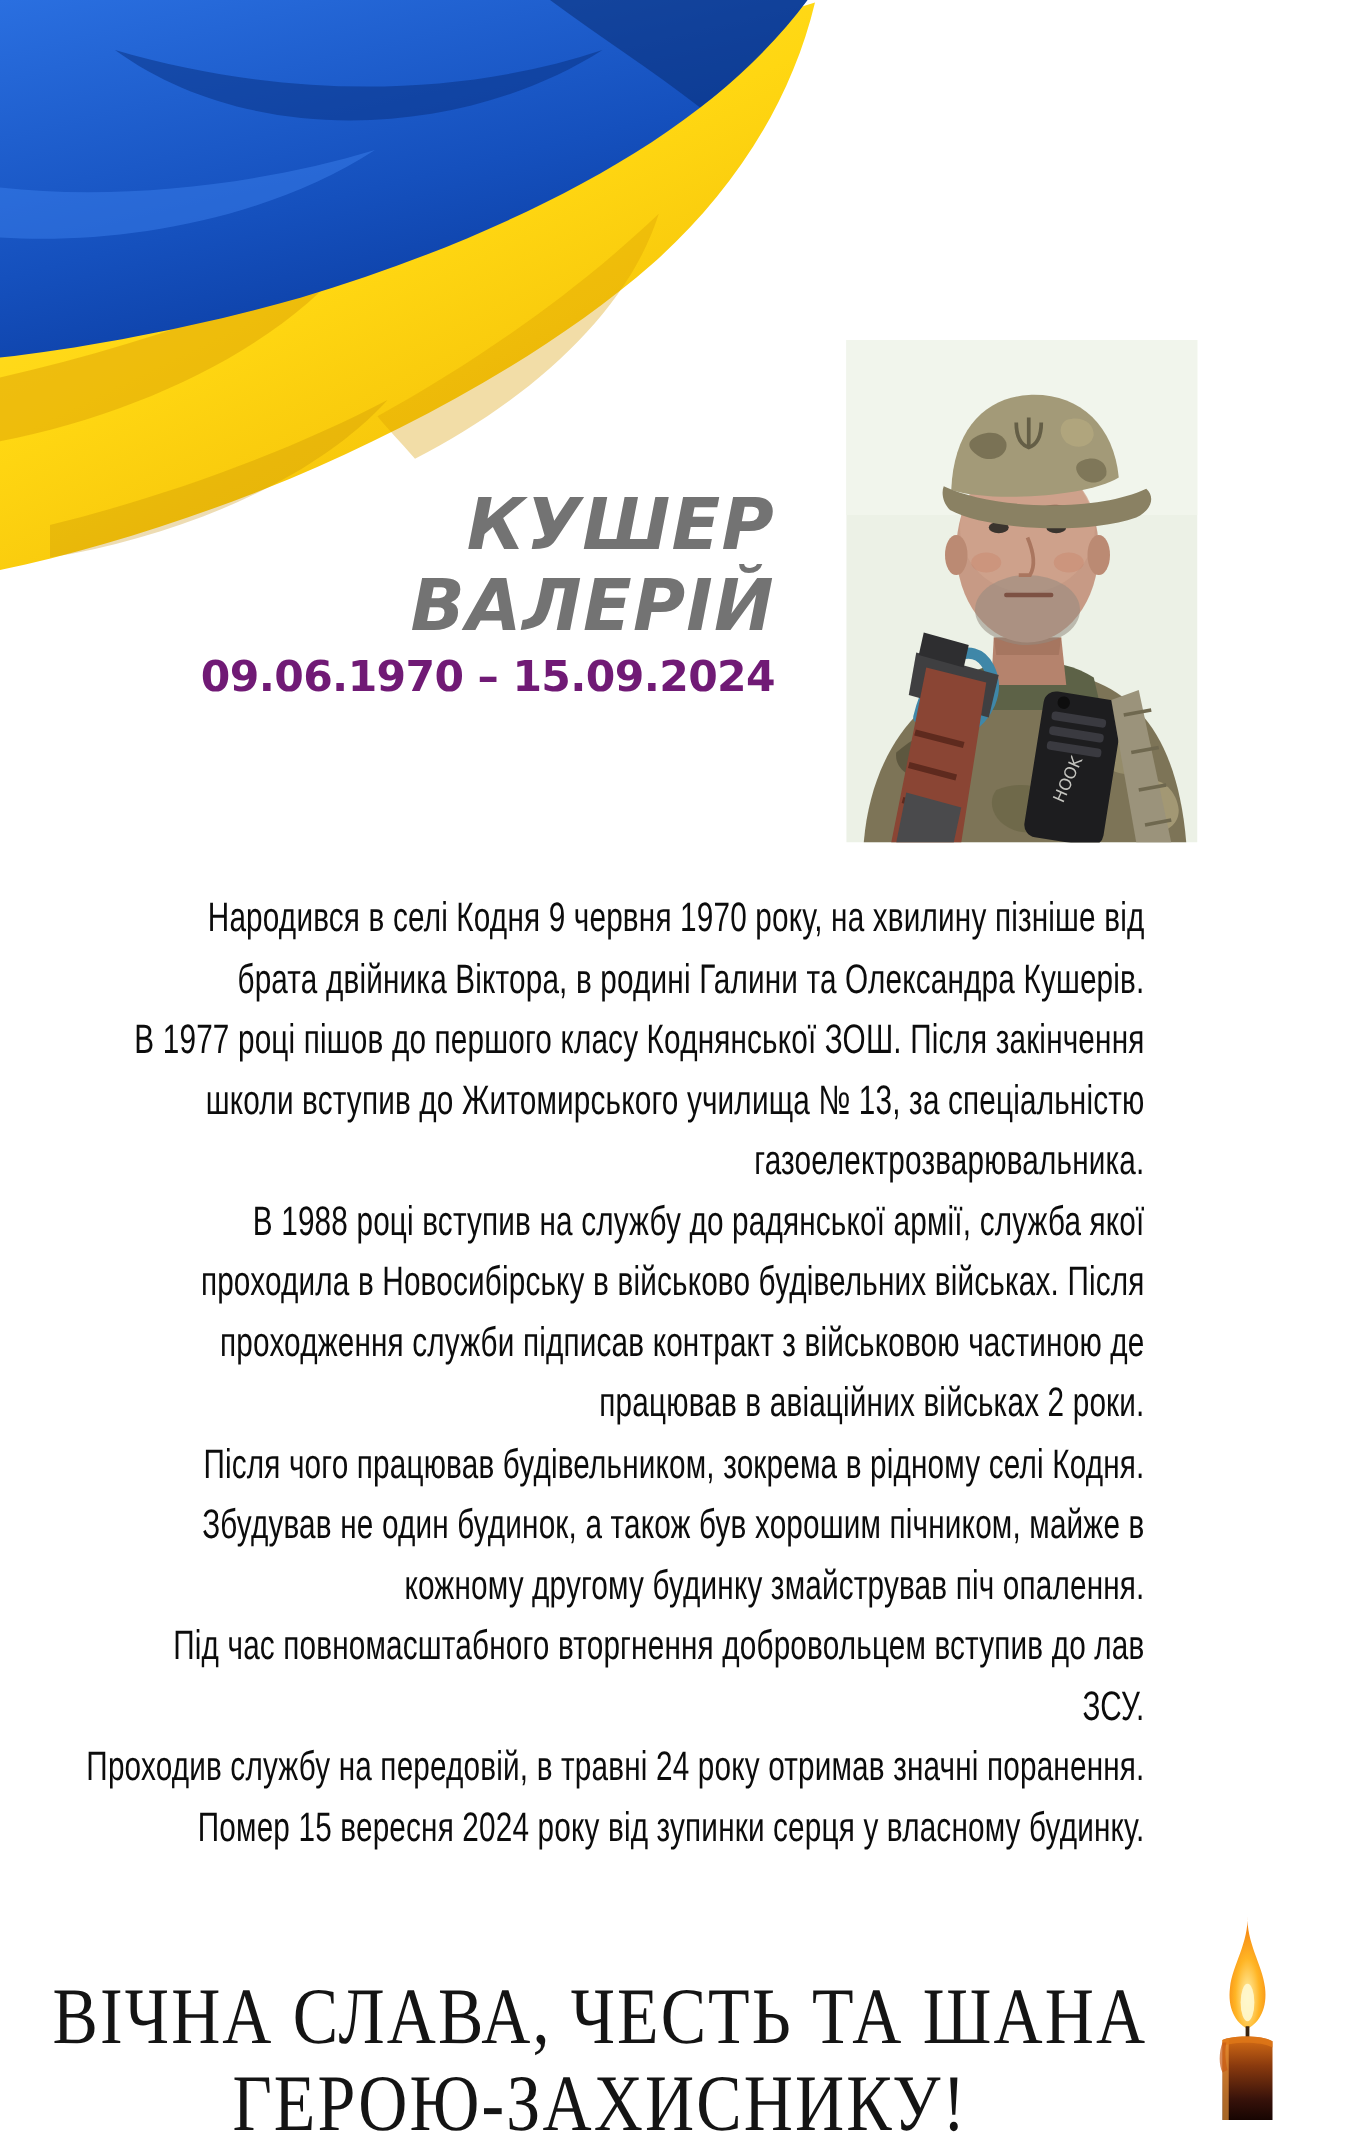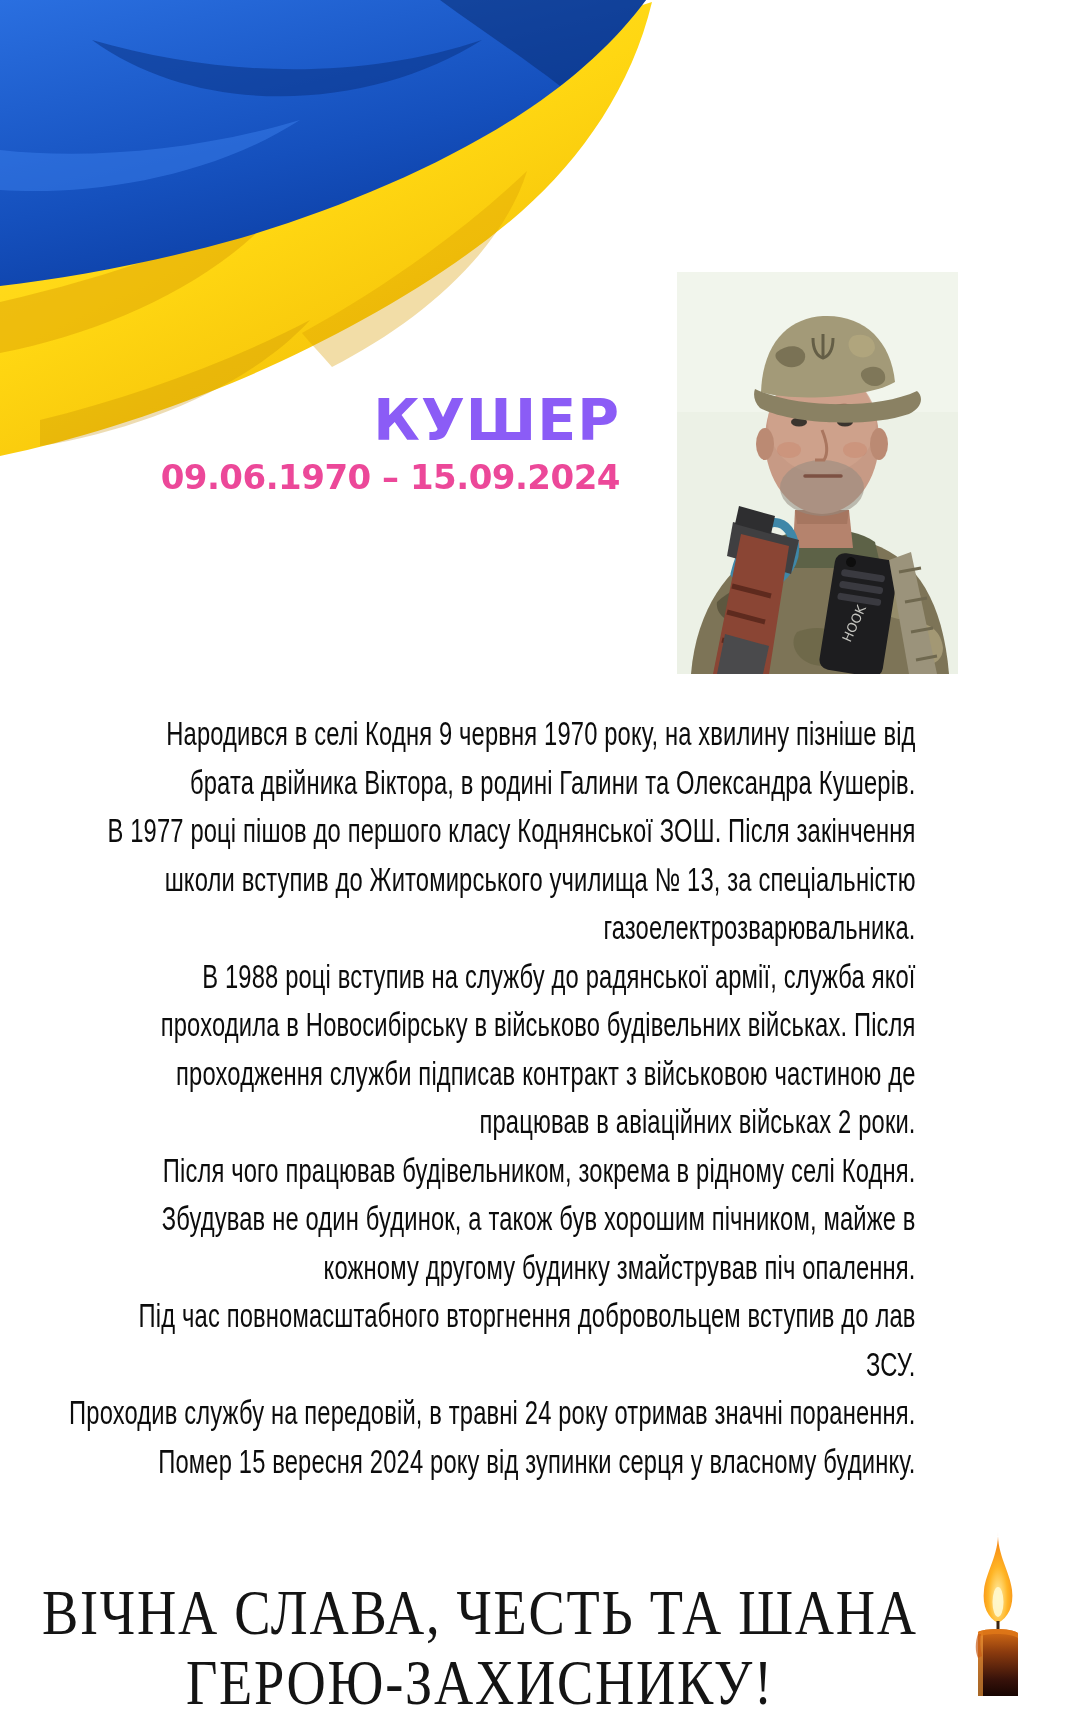--- a/index.html
+++ b/index.html
@@ -26,8 +26,9 @@
     font-weight:800;
     font-size:57px;line-height:65px;
     letter-spacing:1px;
-    color:#8b5cf6;
+    color:#737373;
     white-space:nowrap;
+    font-style:italic;
   }
   .dates{
     font-family:"DejaVu Sans",sans-serif;

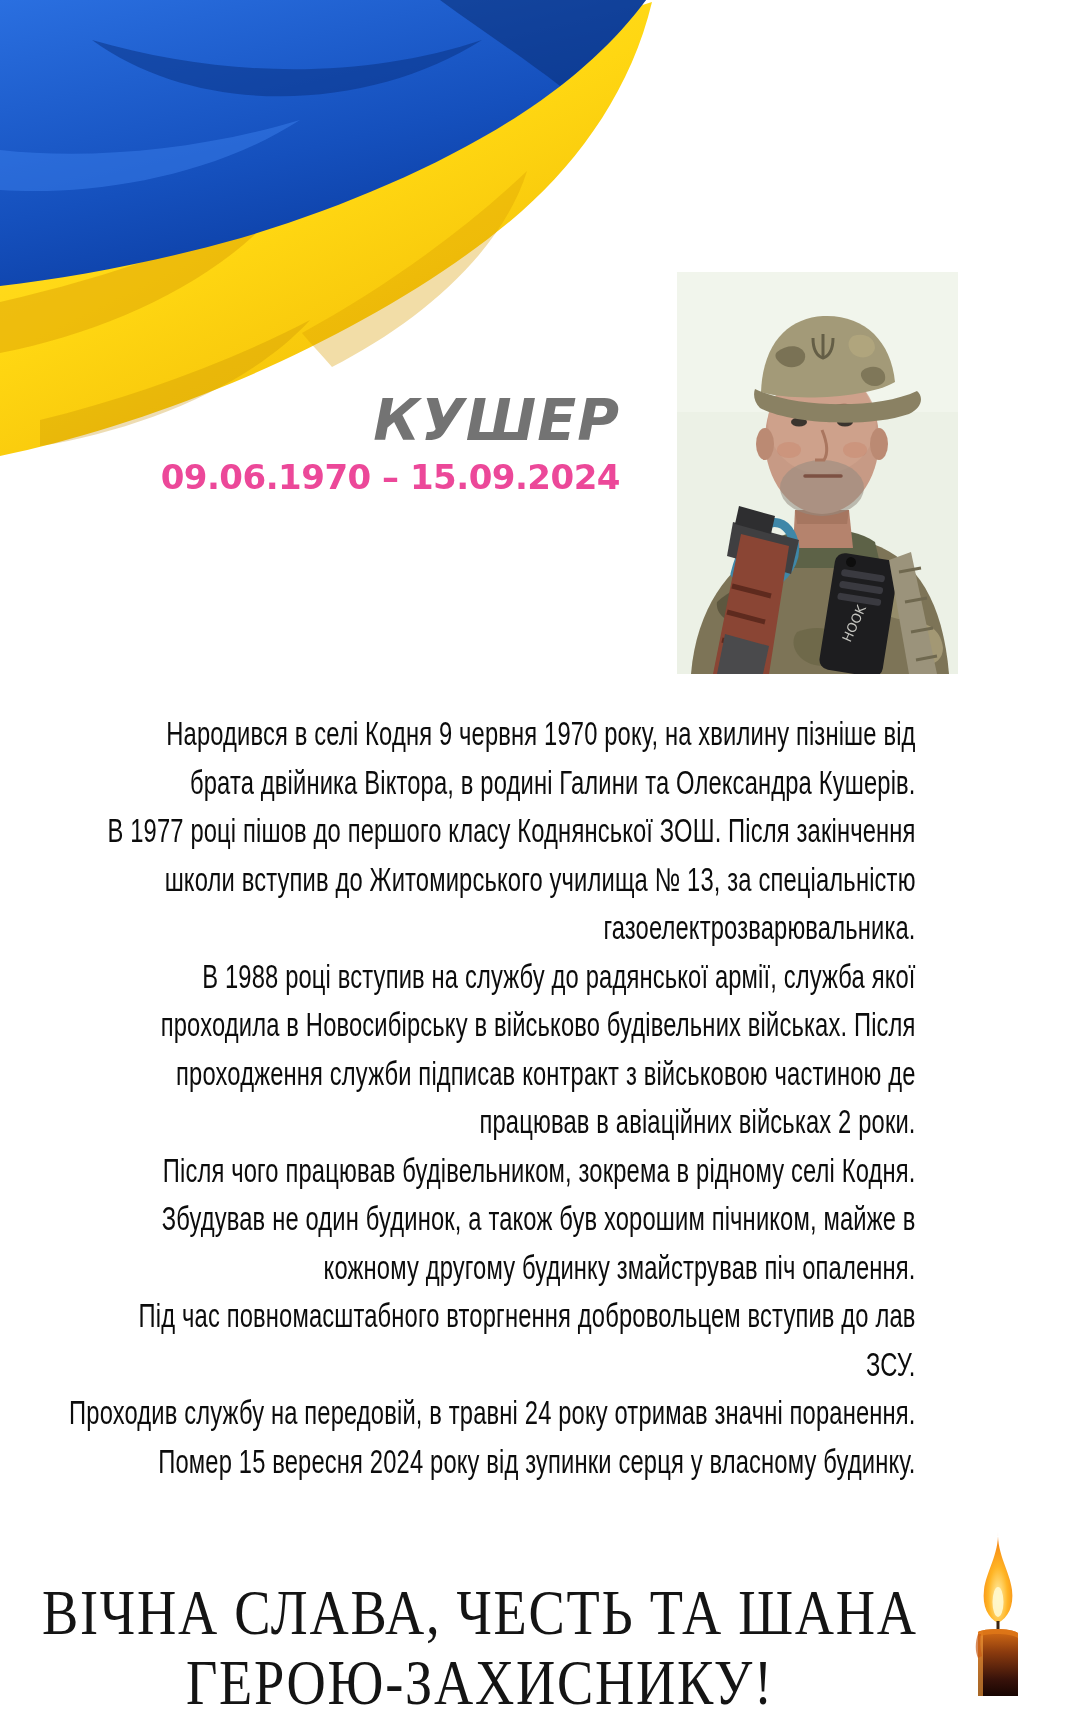--- a/index.html
+++ b/index.html
@@ -203,6 +203,7 @@
 
   <header class="name-block">
     <div class="name-line">КУШЕР</div>
+    <div class="name-line">ВАЛЕРІЙ</div>
     <div class="dates">09.06.1970 – 15.09.2024</div>
   </header>
 

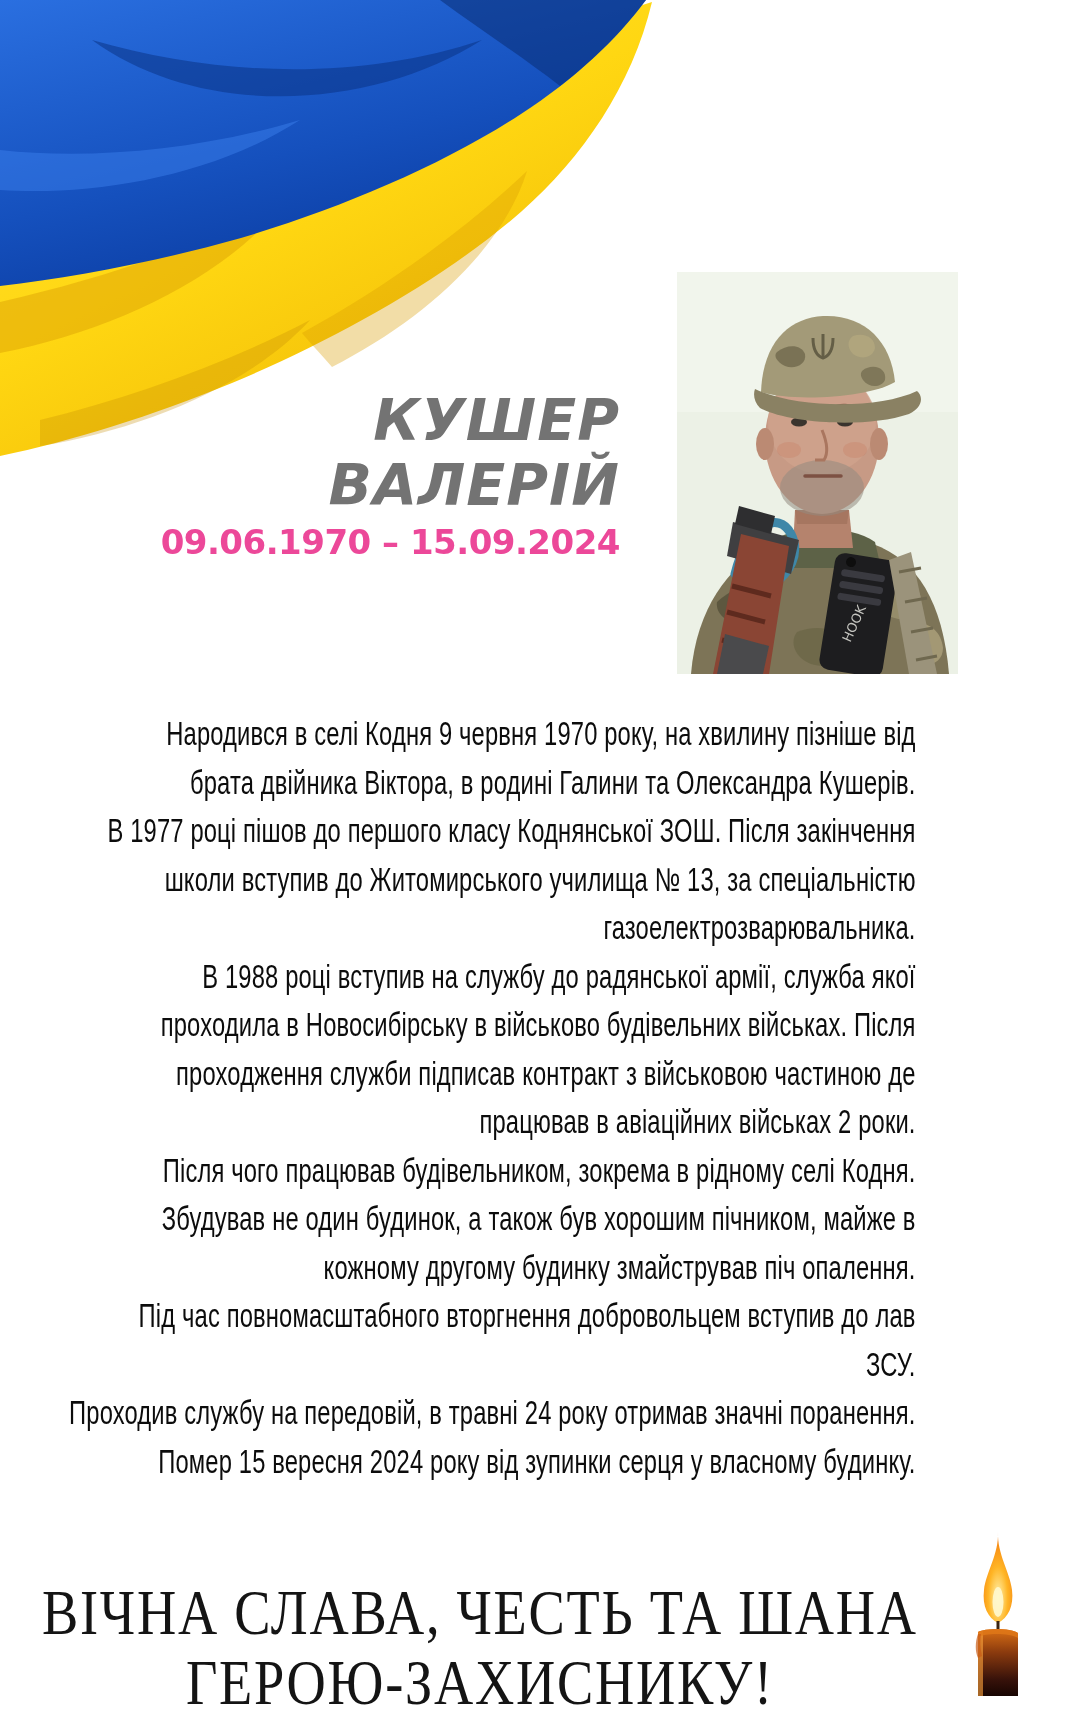--- a/index.html
+++ b/index.html
@@ -35,7 +35,7 @@
     font-weight:700;
     font-size:34px;line-height:44px;
     letter-spacing:-0.5px;
-    color:#ec4899;
+    color:#701a75;
     margin-top:2px;
     white-space:nowrap;
   }

